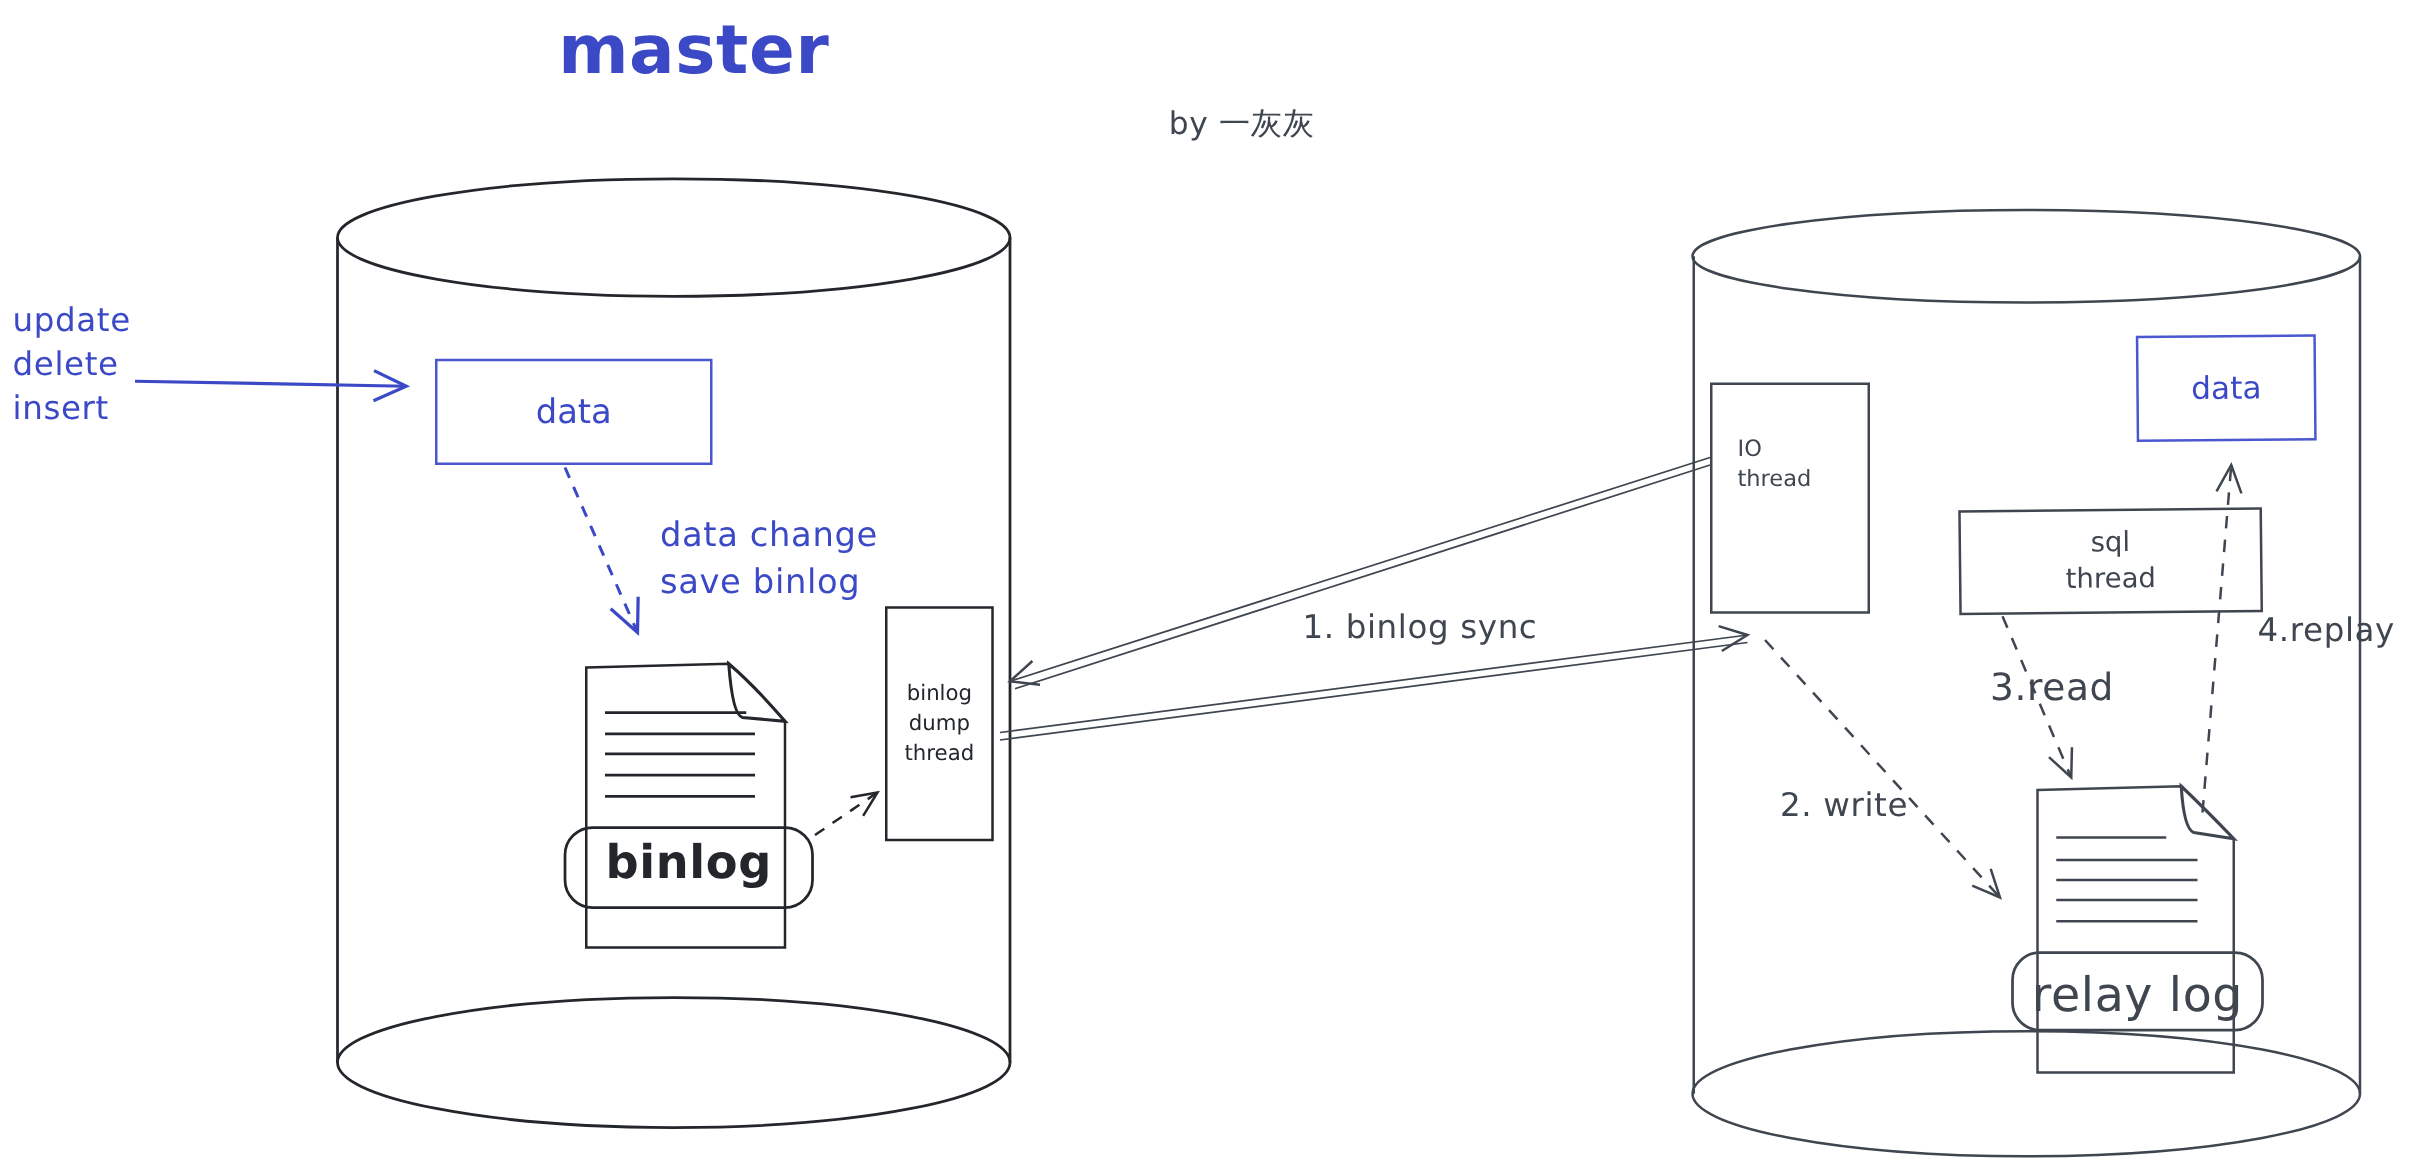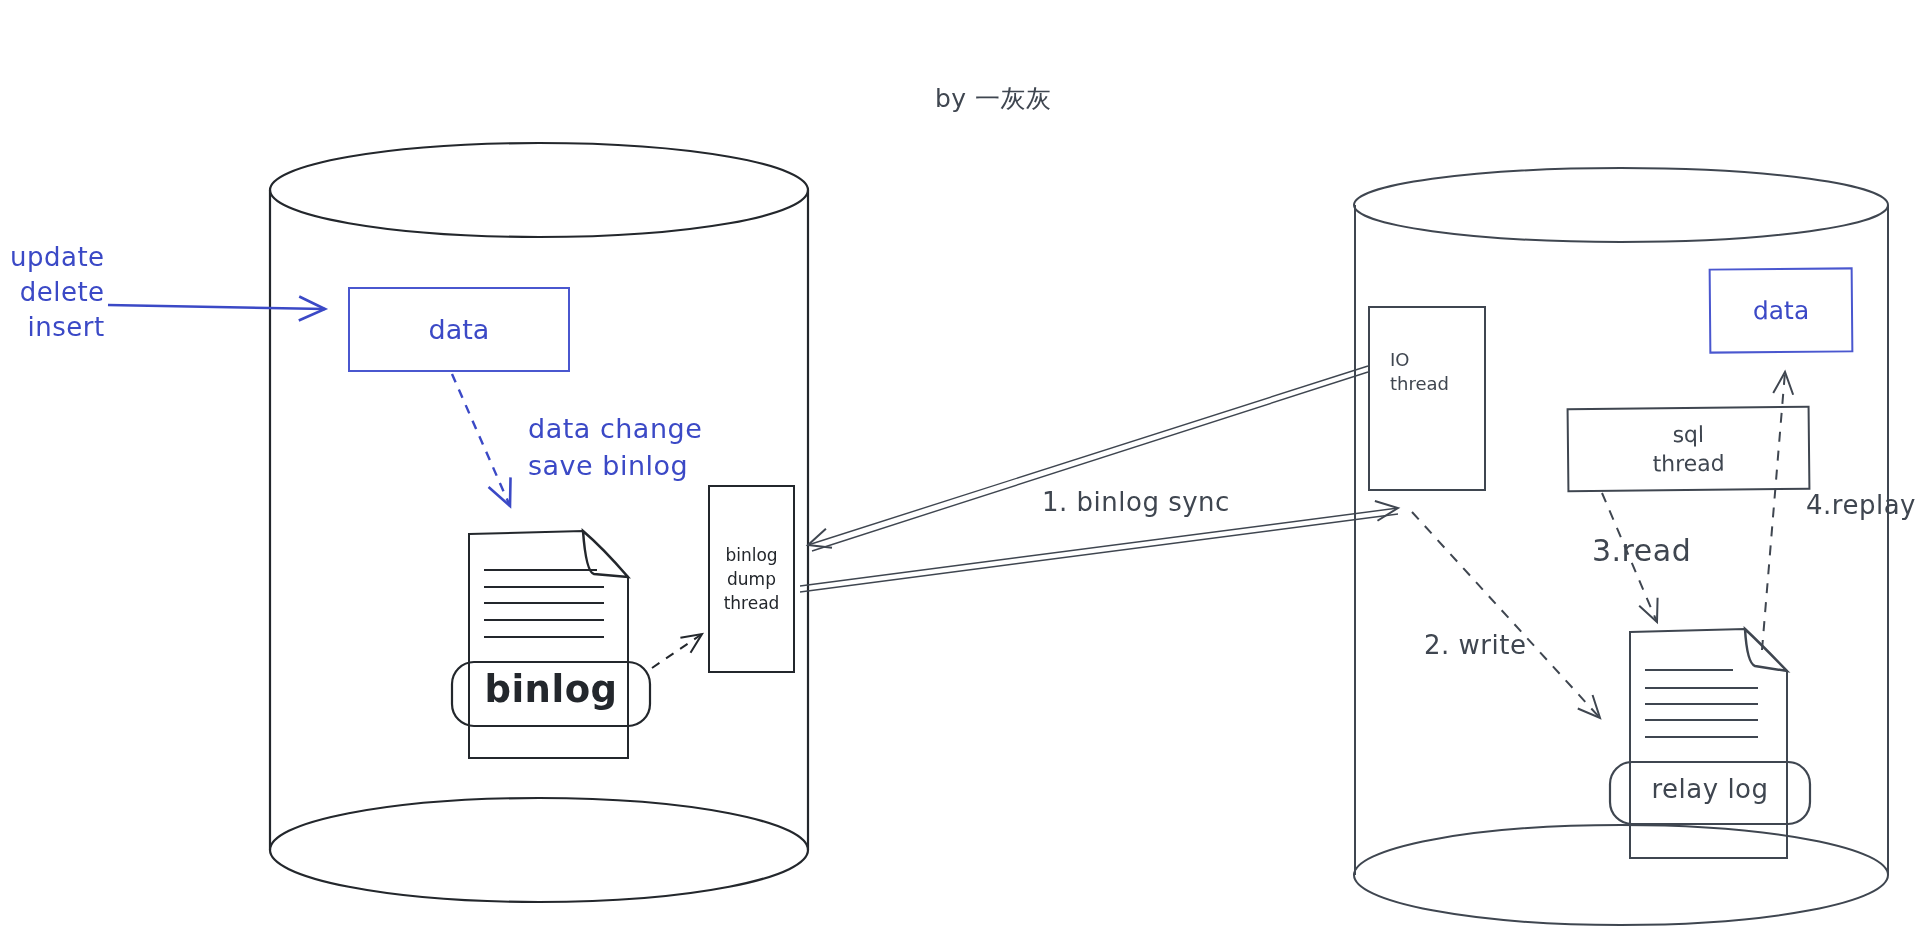--- a/index.html
+++ b/index.html
@@ -126,6 +126,7 @@
     </g>
   </svg>
 
+  <div class="t title blue" style="left:420px;top:8px;width:270px;font-size:54px;">master</div>
   <div class="t" style="left:935px;top:82px;font-size:25px;">by 一灰灰</div>
 
   <div class="t blue" style="left:10px;top:240px;font-size:26px;line-height:35px;text-align:right;">

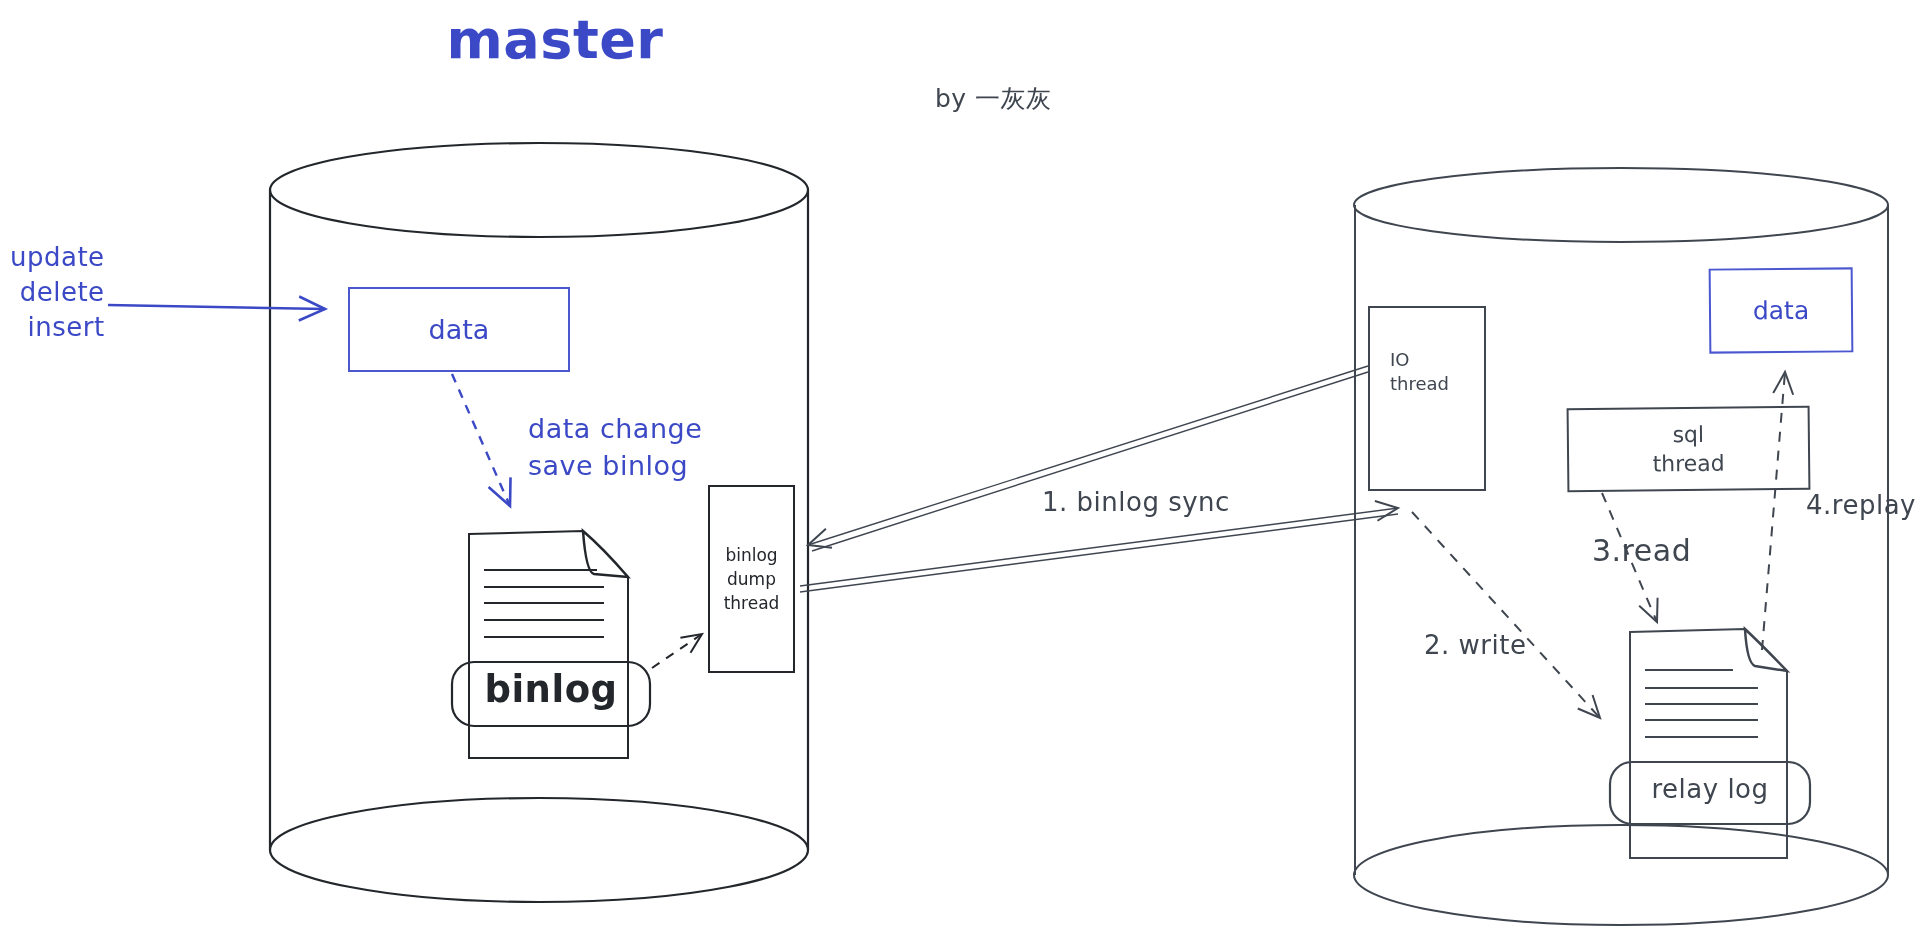--- a/index.html
+++ b/index.html
@@ -129,7 +129,7 @@
   <div class="t title blue" style="left:420px;top:8px;width:270px;font-size:54px;">master</div>
   <div class="t" style="left:935px;top:82px;font-size:25px;">by 一灰灰</div>
 
-  <div class="t blue" style="left:10px;top:240px;font-size:26px;line-height:35px;text-align:right;">
+  <div class="t blue" style="left:10px;top:240px;font-size:26px;line-height:35px;">
     <div>update</div>
     <div>delete</div>
     <div>insert</div>

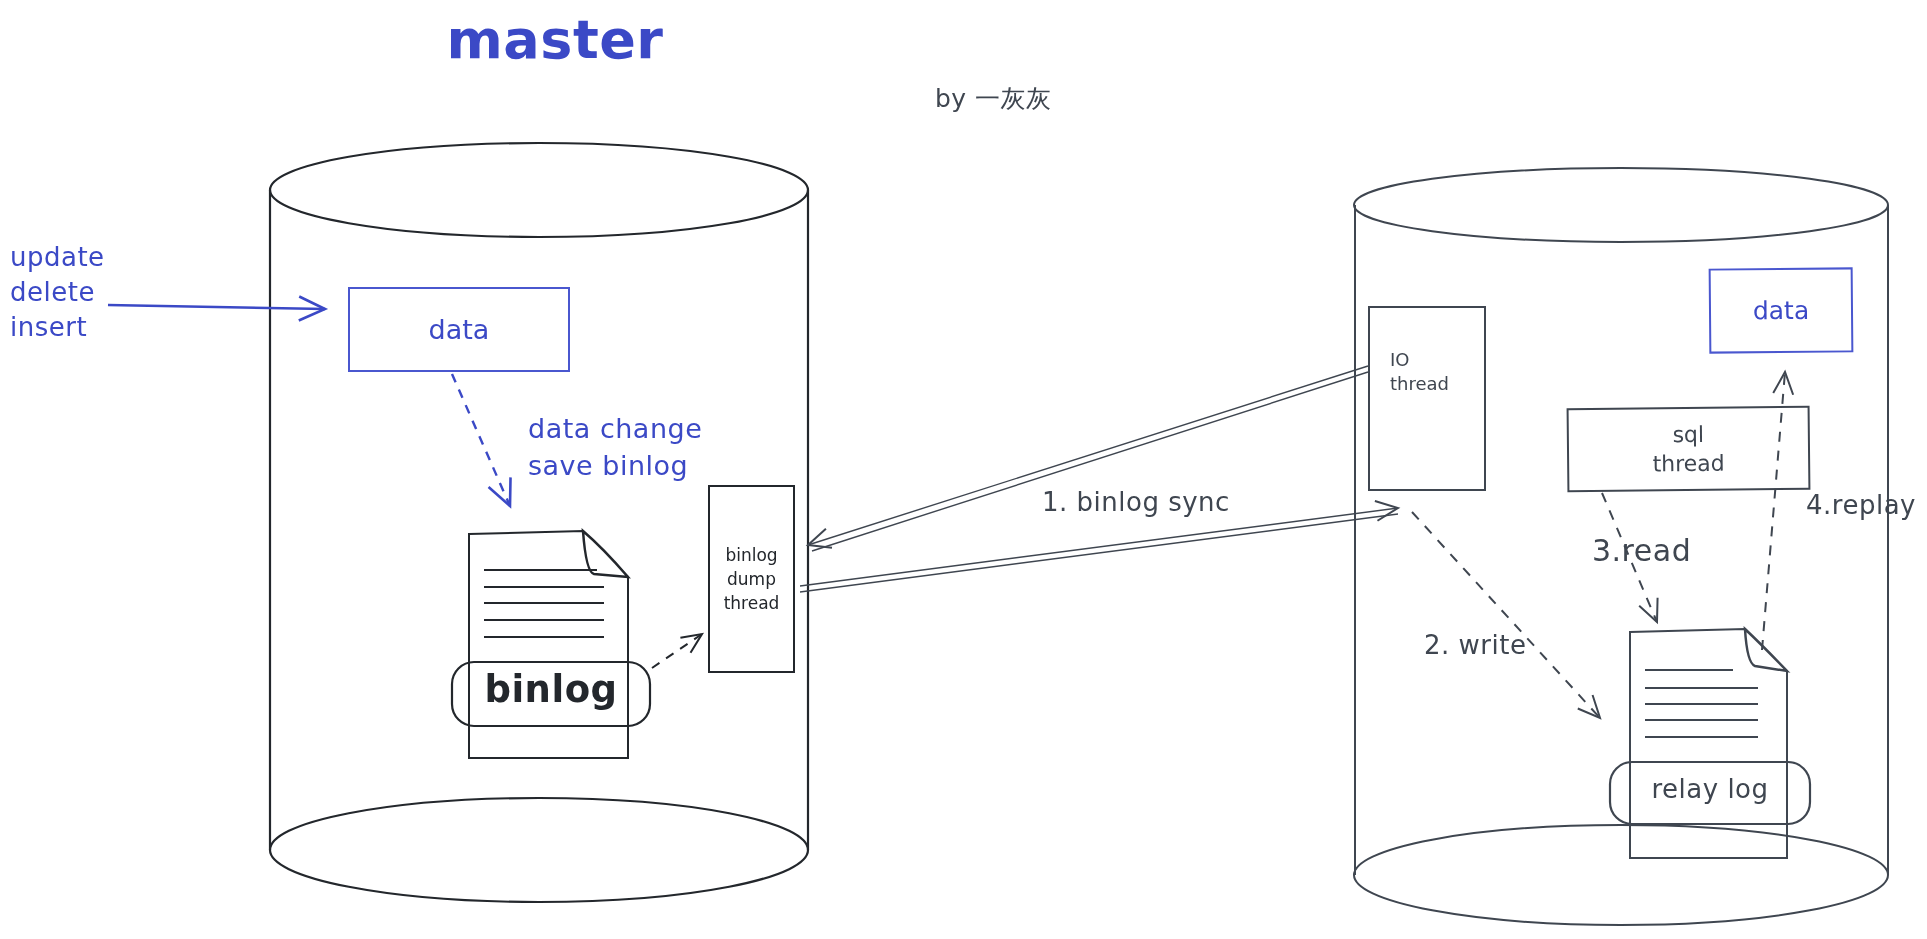--- a/index.html
+++ b/index.html
@@ -154,7 +154,7 @@
 
   <div class="t" style="left:1042px;top:487px;font-size:26px;">1. binlog sync</div>
 
-  <div class="box gray" style="left:1368px;top:306px;width:118px;height:185px;font-size:18px;line-height:24px;align-items:flex-start;justify-content:flex-start;padding:40px 0 0 20px;">
+  <div class="box gray" style="left:1368px;top:306px;width:128px;height:185px;font-size:18px;line-height:24px;align-items:flex-start;justify-content:flex-start;padding:40px 0 0 20px;">
     <div>
       <div>IO</div>
       <div>thread</div>

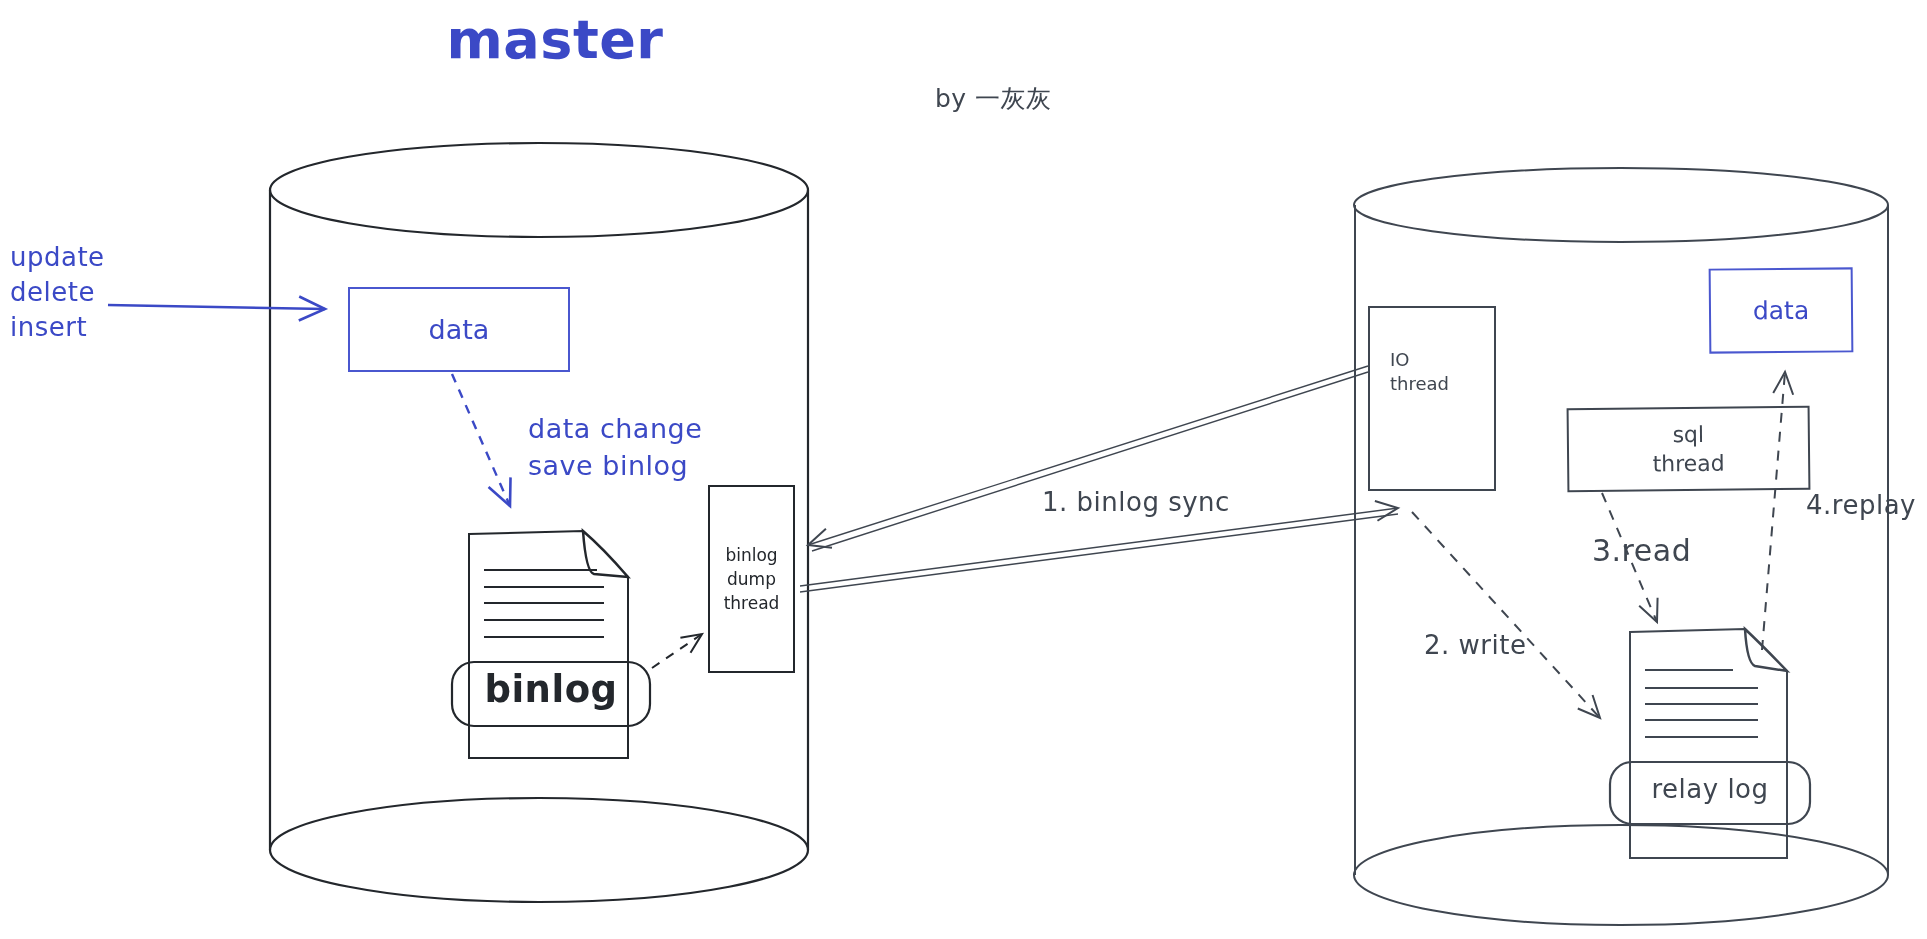--- a/index.html
+++ b/index.html
@@ -174,7 +174,7 @@
   <div class="t" style="left:1592px;top:533px;font-size:30px;">3.read</div>
   <div class="t" style="left:1806px;top:490px;font-size:26px;">4.replay</div>
 
-  <div class="t" style="left:1610px;top:774px;width:200px;text-align:center;font-size:26px;">relay log</div>
+  <div class="t" style="left:1610px;top:774px;width:200px;text-align:center;font-size:38px;">relay log</div>
 
 </div>
 

